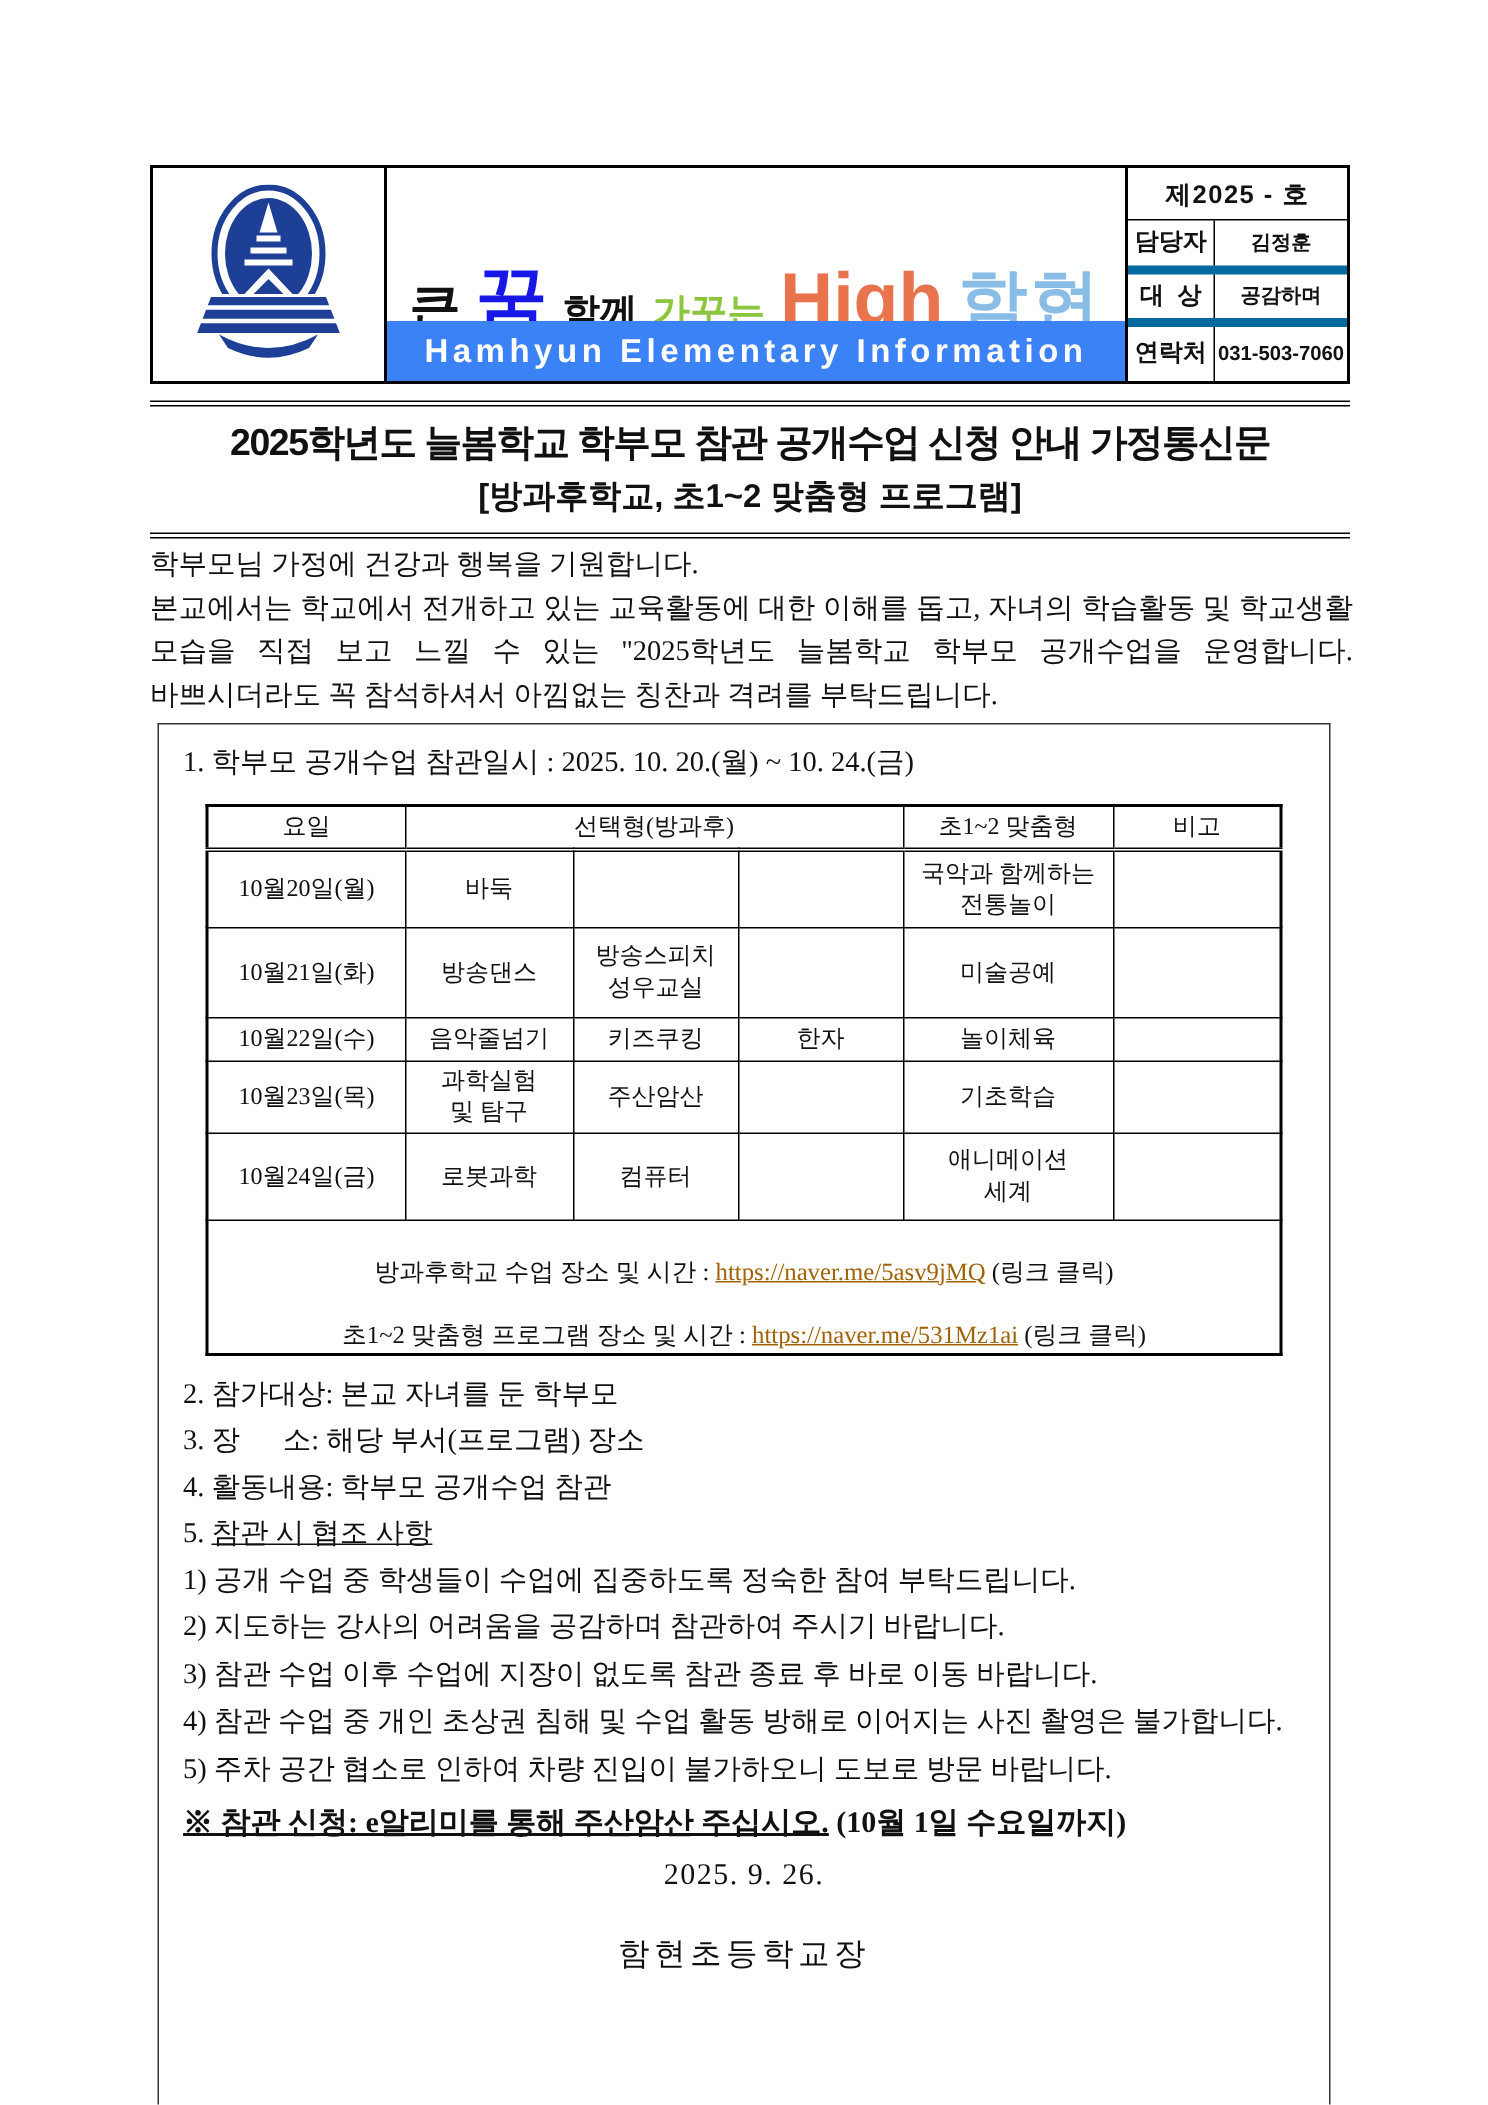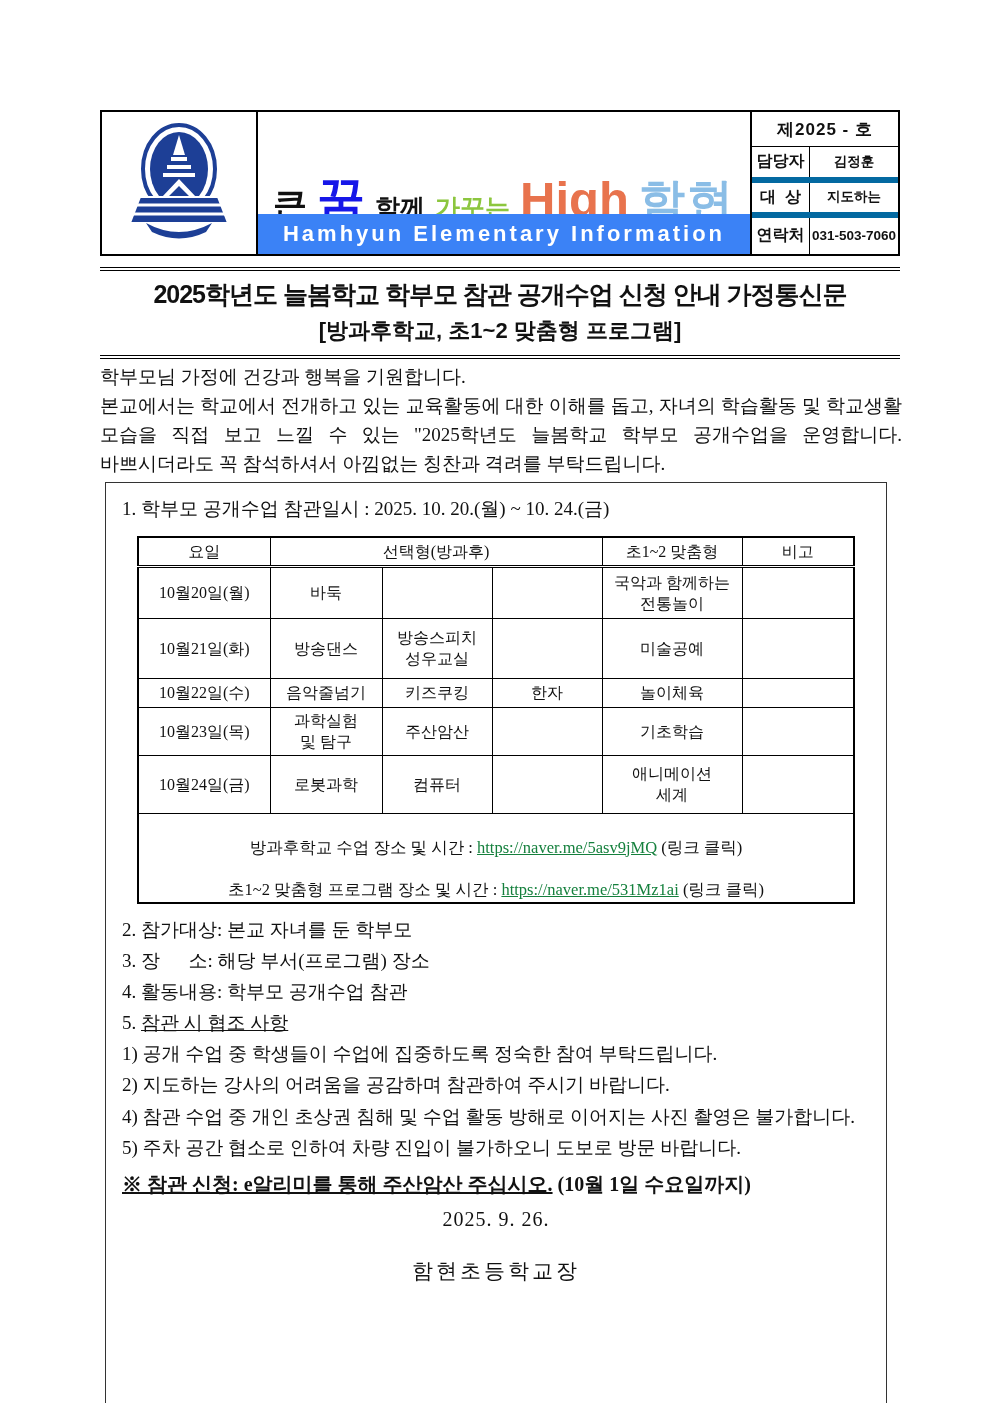--- a/index.html
+++ b/index.html
@@ -142,7 +142,7 @@
       </div>
       <div class="info-row">
         <div class="info-label">대  상</div>
-        <div class="info-value">지도하는</div>
+        <div class="info-value">공감하며</div>
       </div>
       <div class="info-row">
         <div class="info-label">연락처</div>

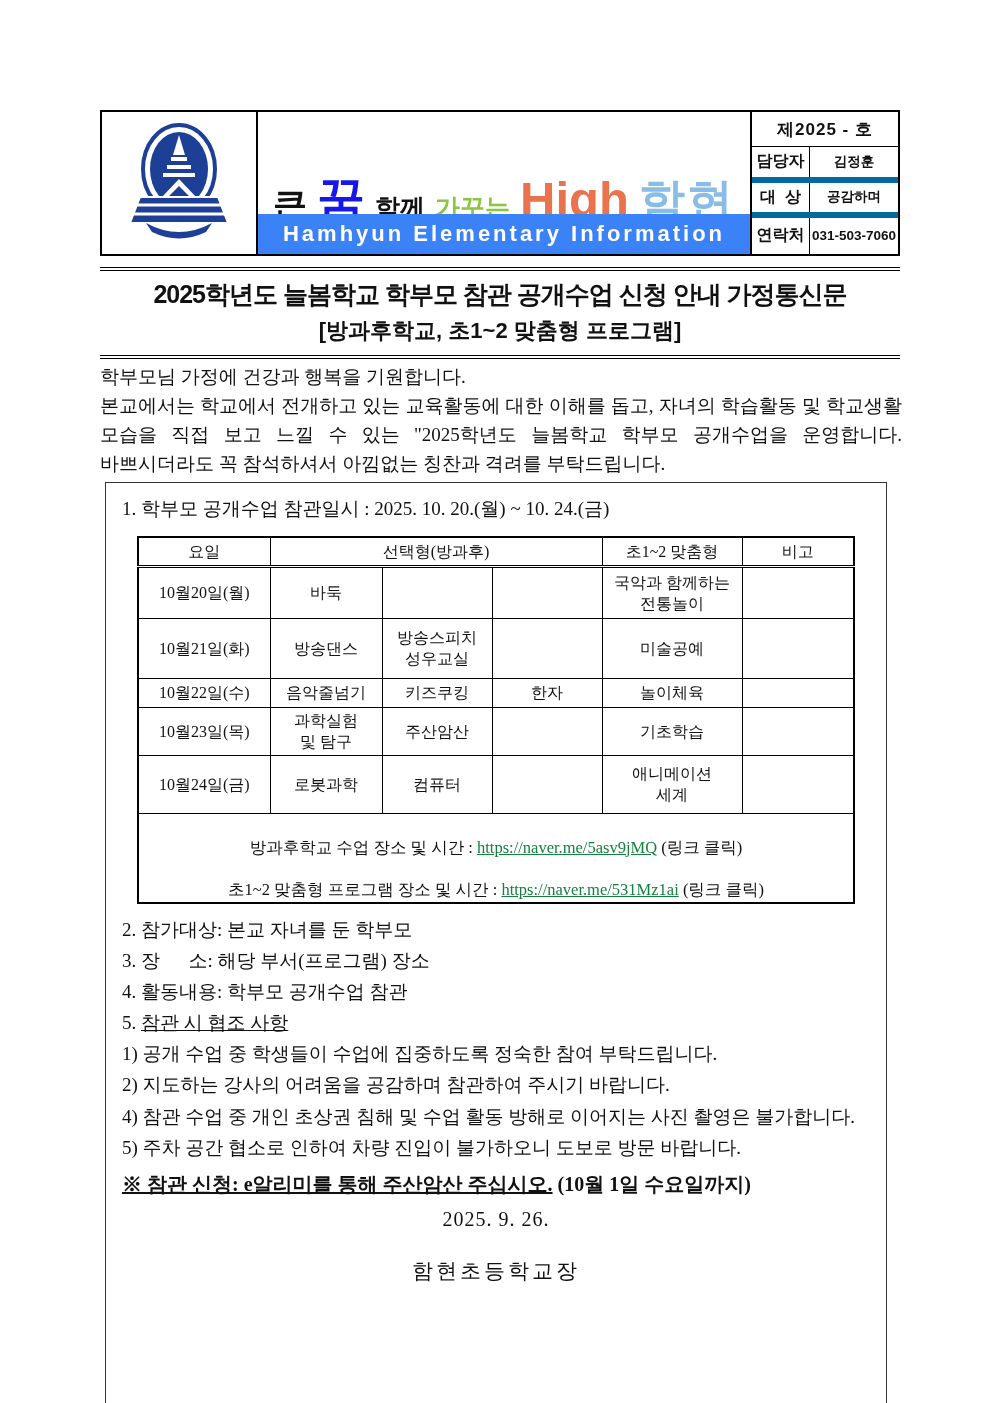--- a/index.html
+++ b/index.html
@@ -88,7 +88,7 @@
     text-align:left; white-space:normal; padding:6px 8px; height:60px;
     font-size:16.5px; line-height:25px; border-top:2px solid #000;
   }
-  a.naver-link { color:#15803d; text-decoration:underline; }
+  a.naver-link { color:#a16207; text-decoration:underline; }
 
   
   .items { margin-top:10px; line-height:31px; }

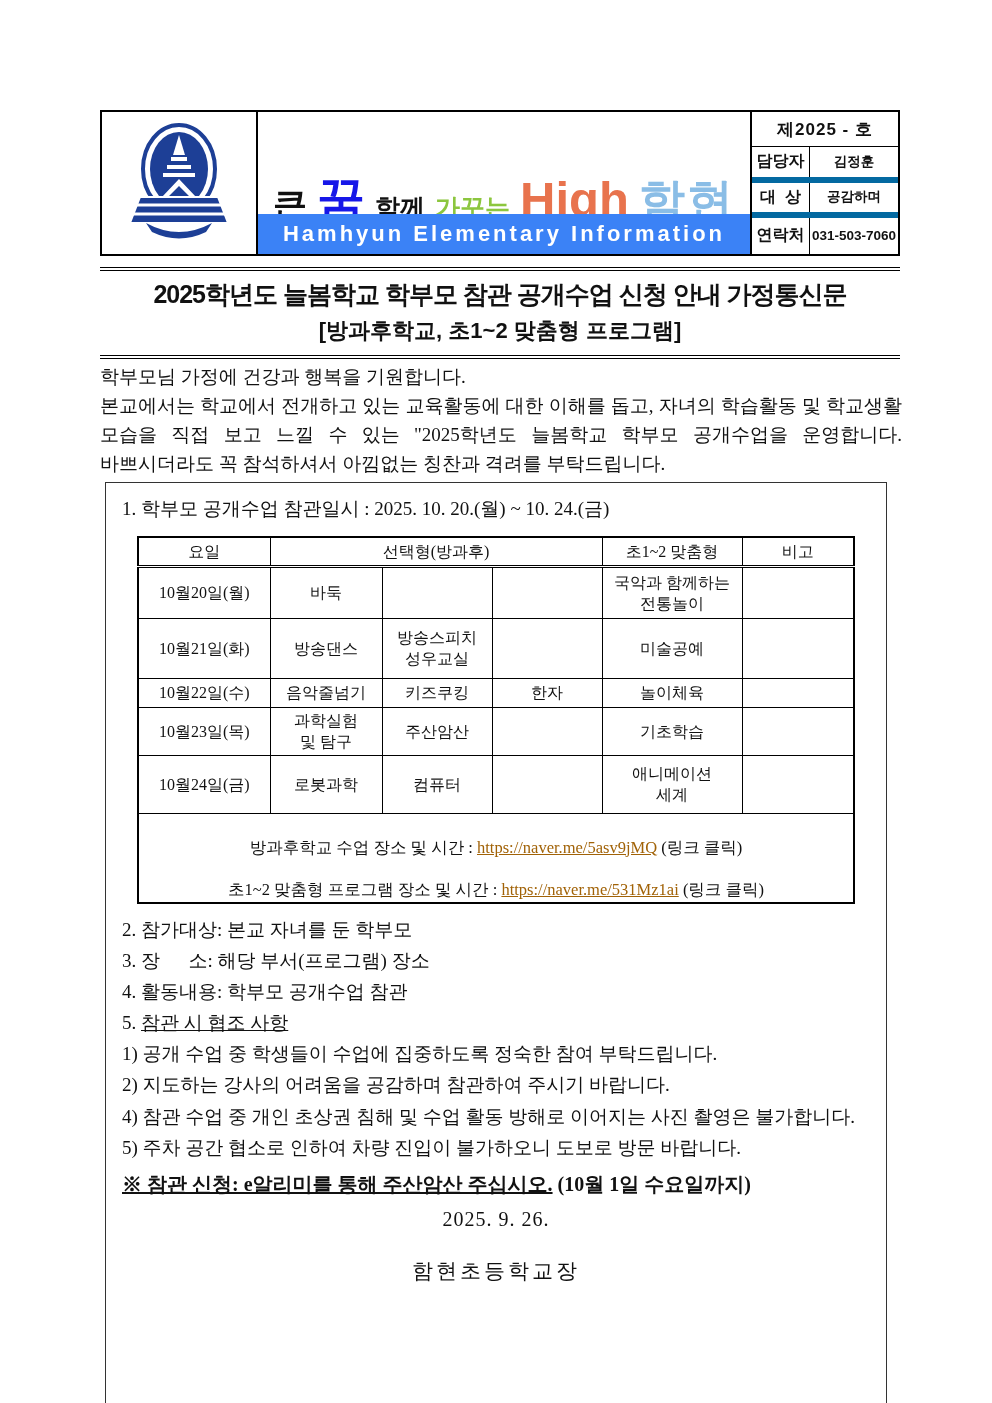--- a/index.html
+++ b/index.html
@@ -245,6 +245,7 @@
     <div class="sub-items">
       <div class="line">1) 공개 수업 중 학생들이 수업에 집중하도록 정숙한 참여 부탁드립니다.</div>
       <div class="line">2) 지도하는 강사의 어려움을 공감하며 참관하여 주시기 바랍니다.</div>
+      <div class="line">3) 참관 수업 이후 수업에 지장이 없도록 참관 종료 후 바로 이동 바랍니다.</div>
       <div class="line">4) 참관 수업 중 개인 초상권 침해 및 수업 활동 방해로 이어지는 사진 촬영은 불가합니다.</div>
       <div class="line">5) 주차 공간 협소로 인하여 차량 진입이 불가하오니 도보로 방문 바랍니다.</div>
     </div>

